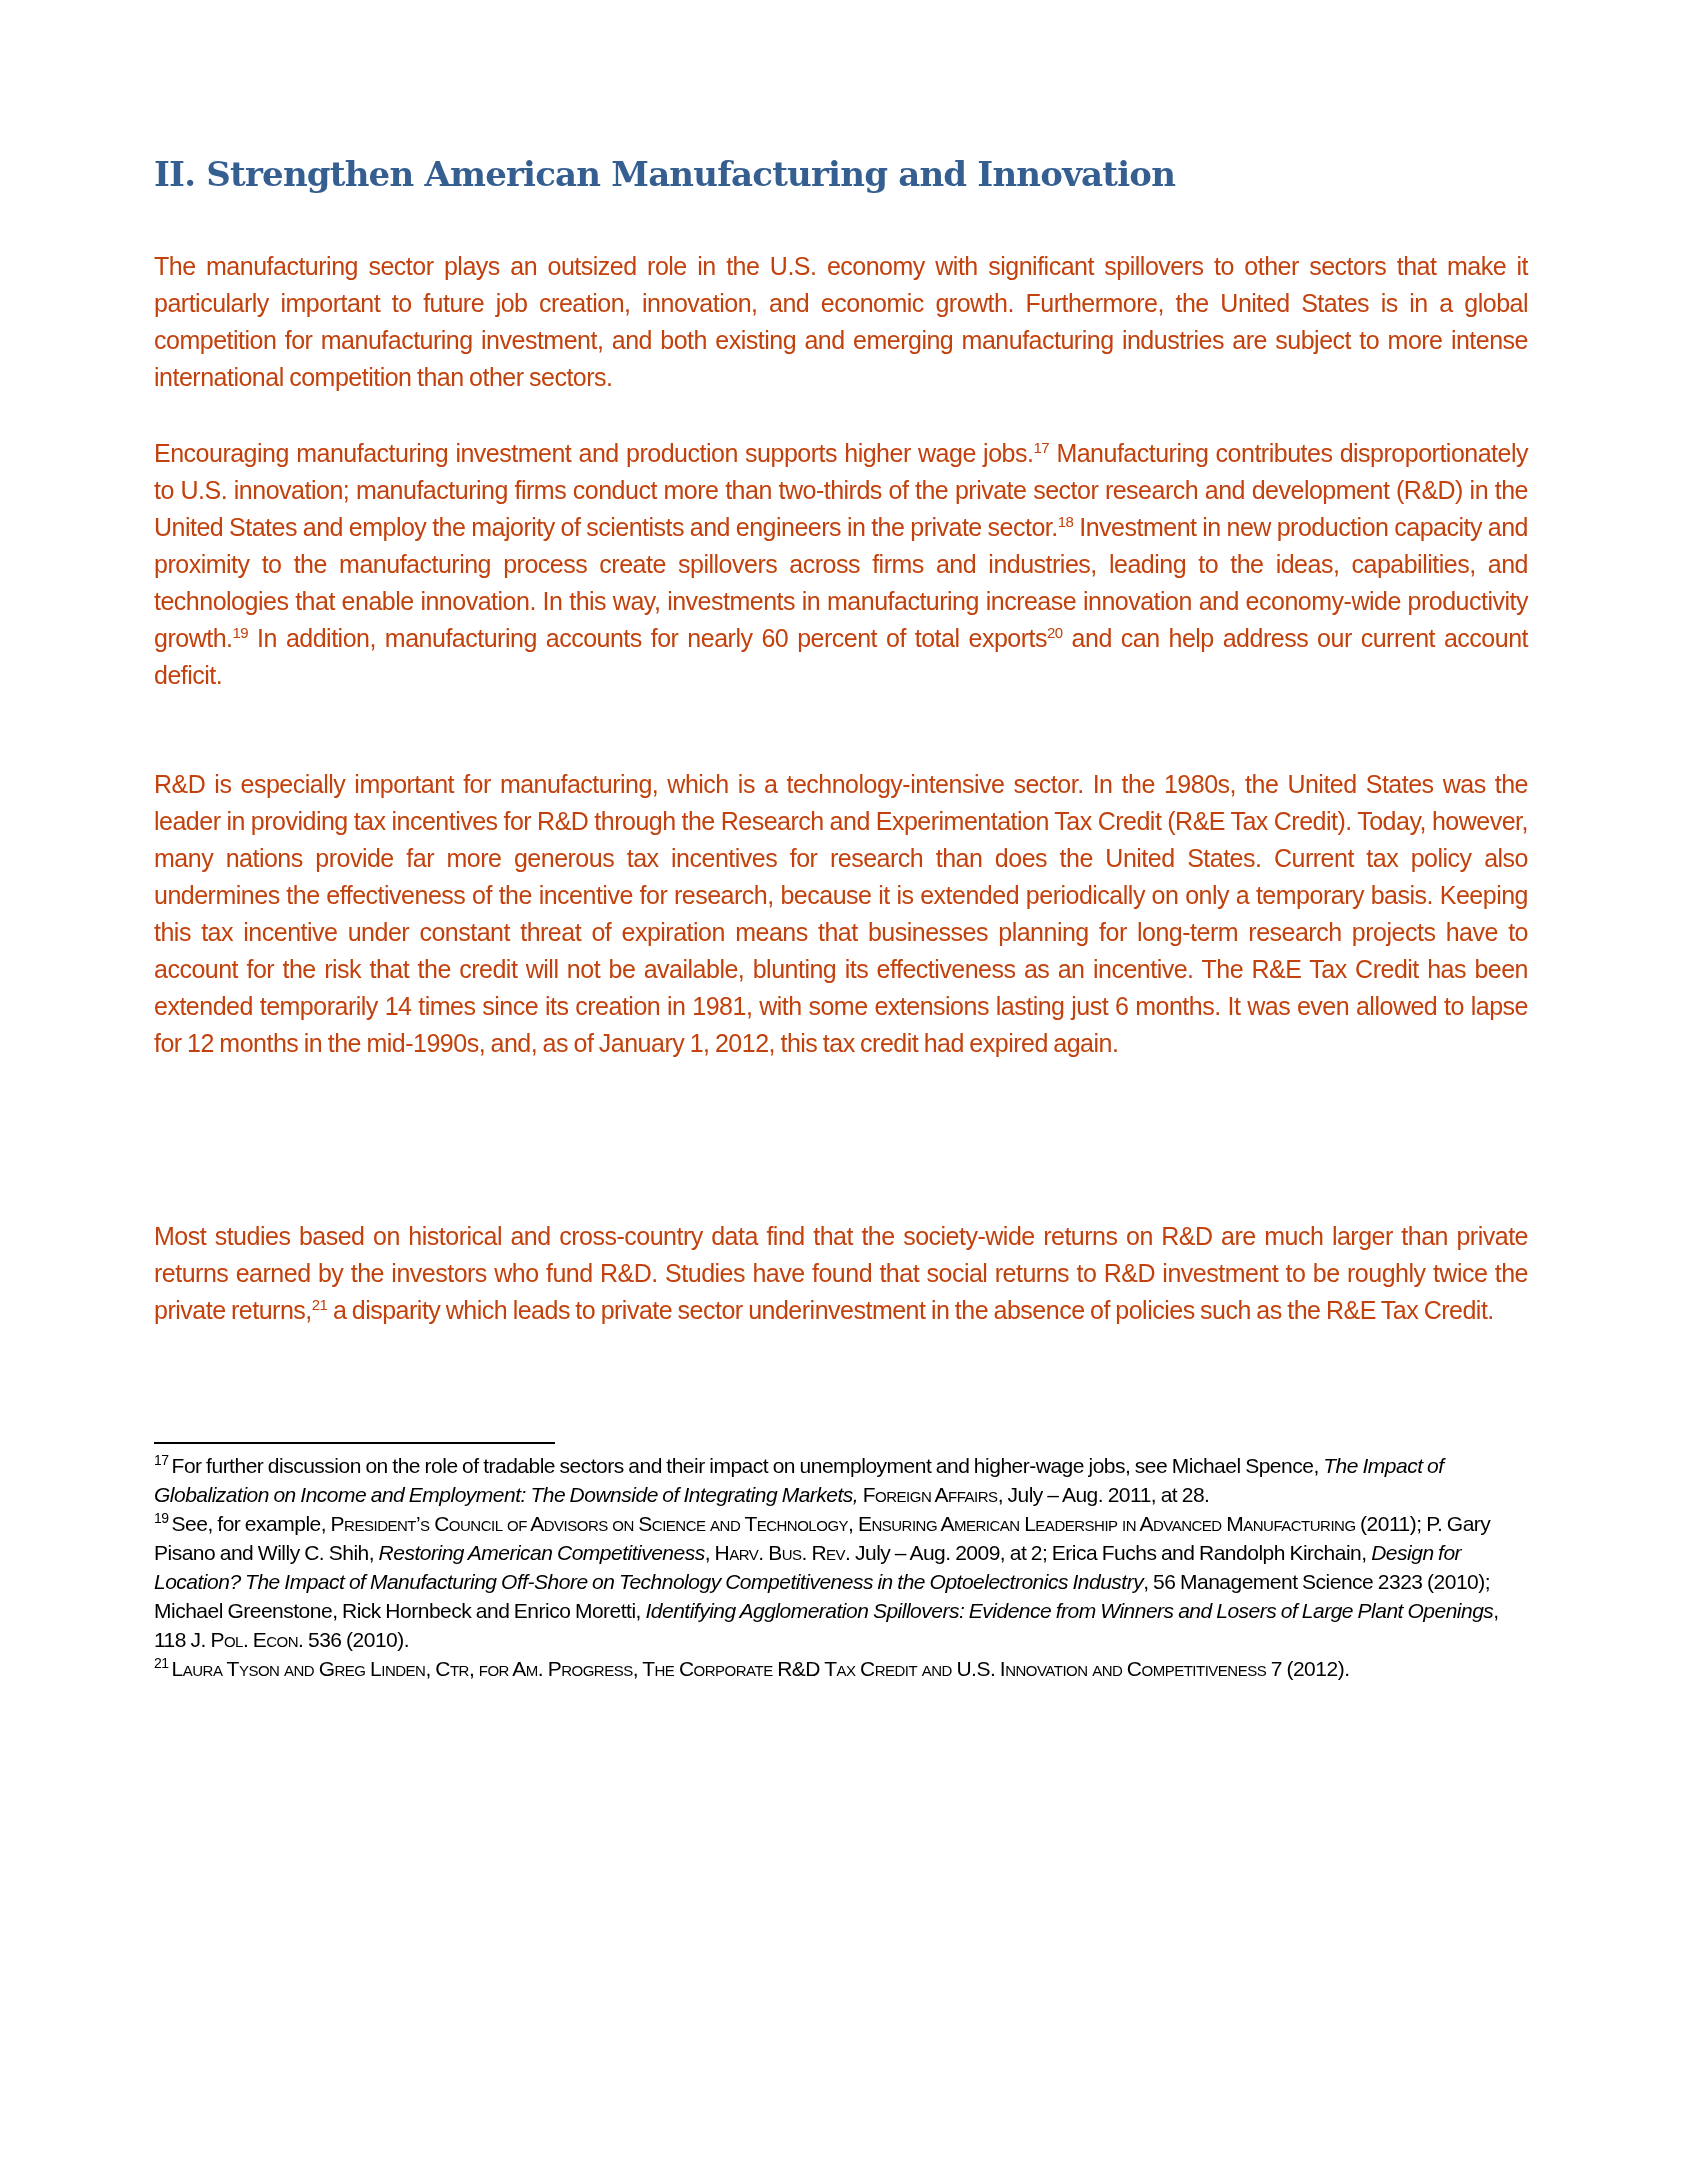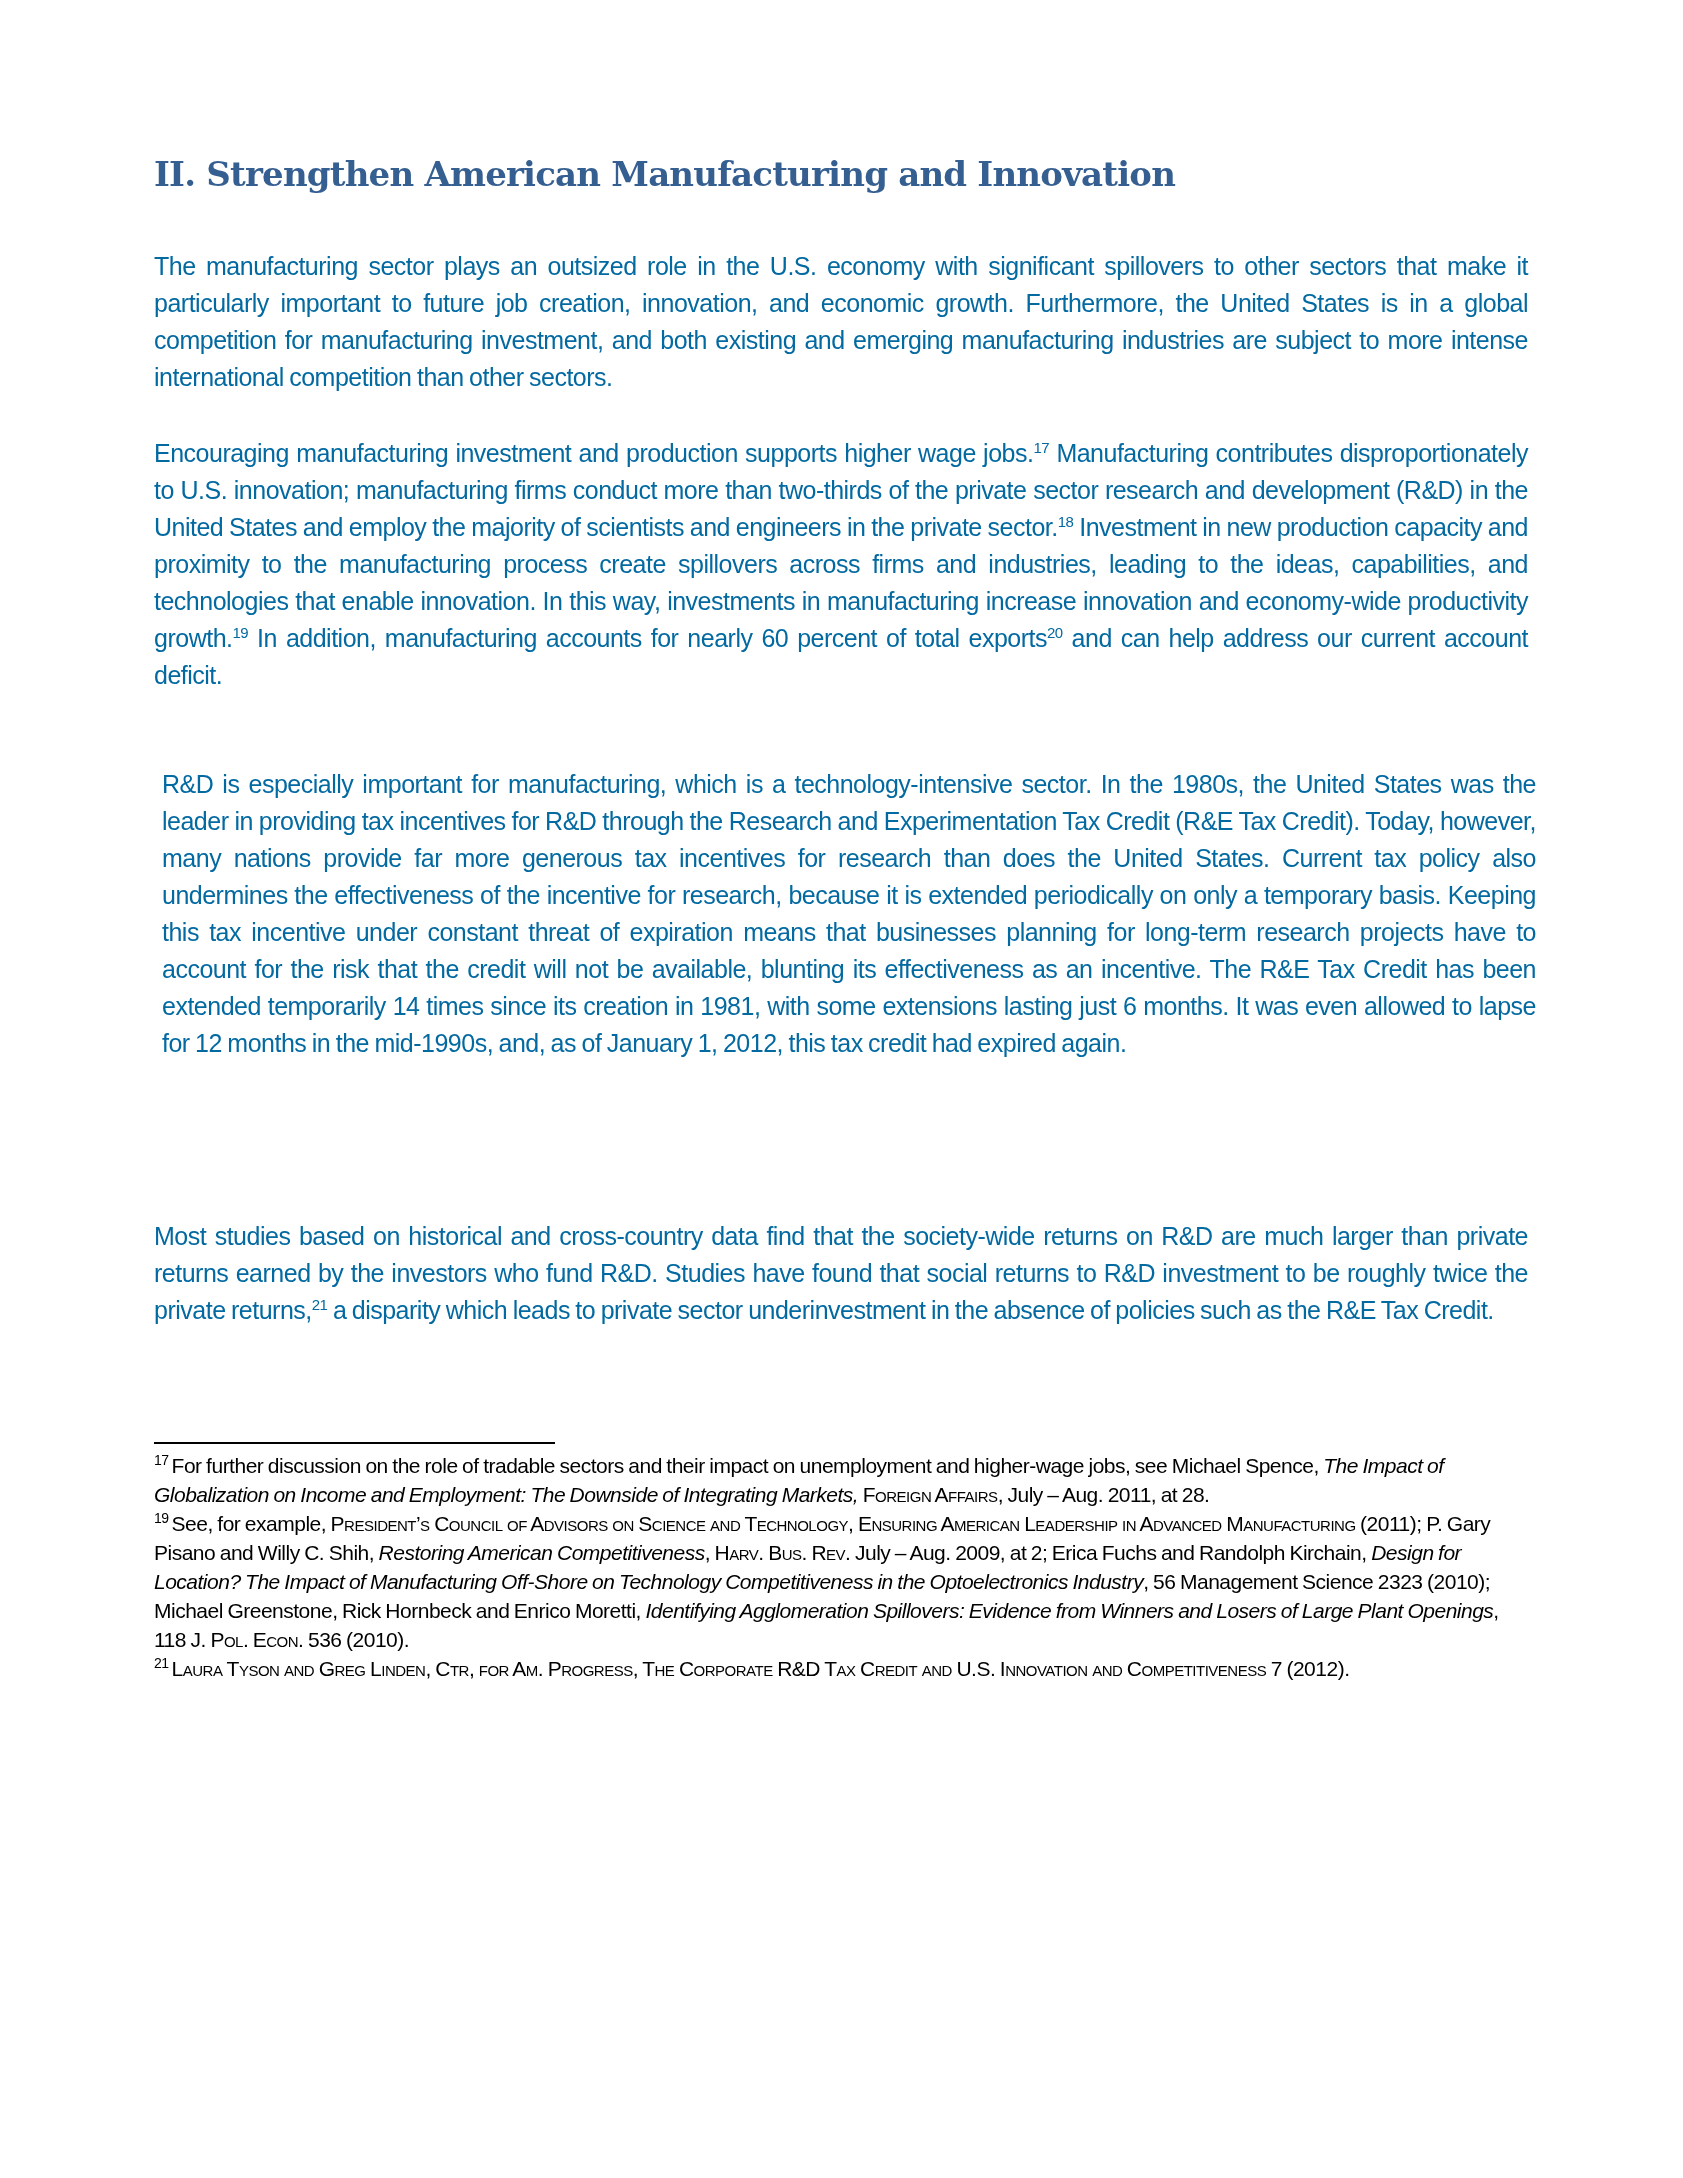--- a/index.html
+++ b/index.html
@@ -14,7 +14,7 @@
   .body {
     position:absolute; left:154px; width:1374px;
     font-family:"Liberation Sans", sans-serif; font-size:25px;
-    line-height:37px; color:#0369a1; text-align:justify; margin:0;
+    line-height:37px; color:#c2410c; text-align:justify; margin:0;
     letter-spacing:-0.5px; word-spacing:-1px;
   }
   .body sup, .fn sup { font-size:15px; line-height:0; vertical-align:super; }

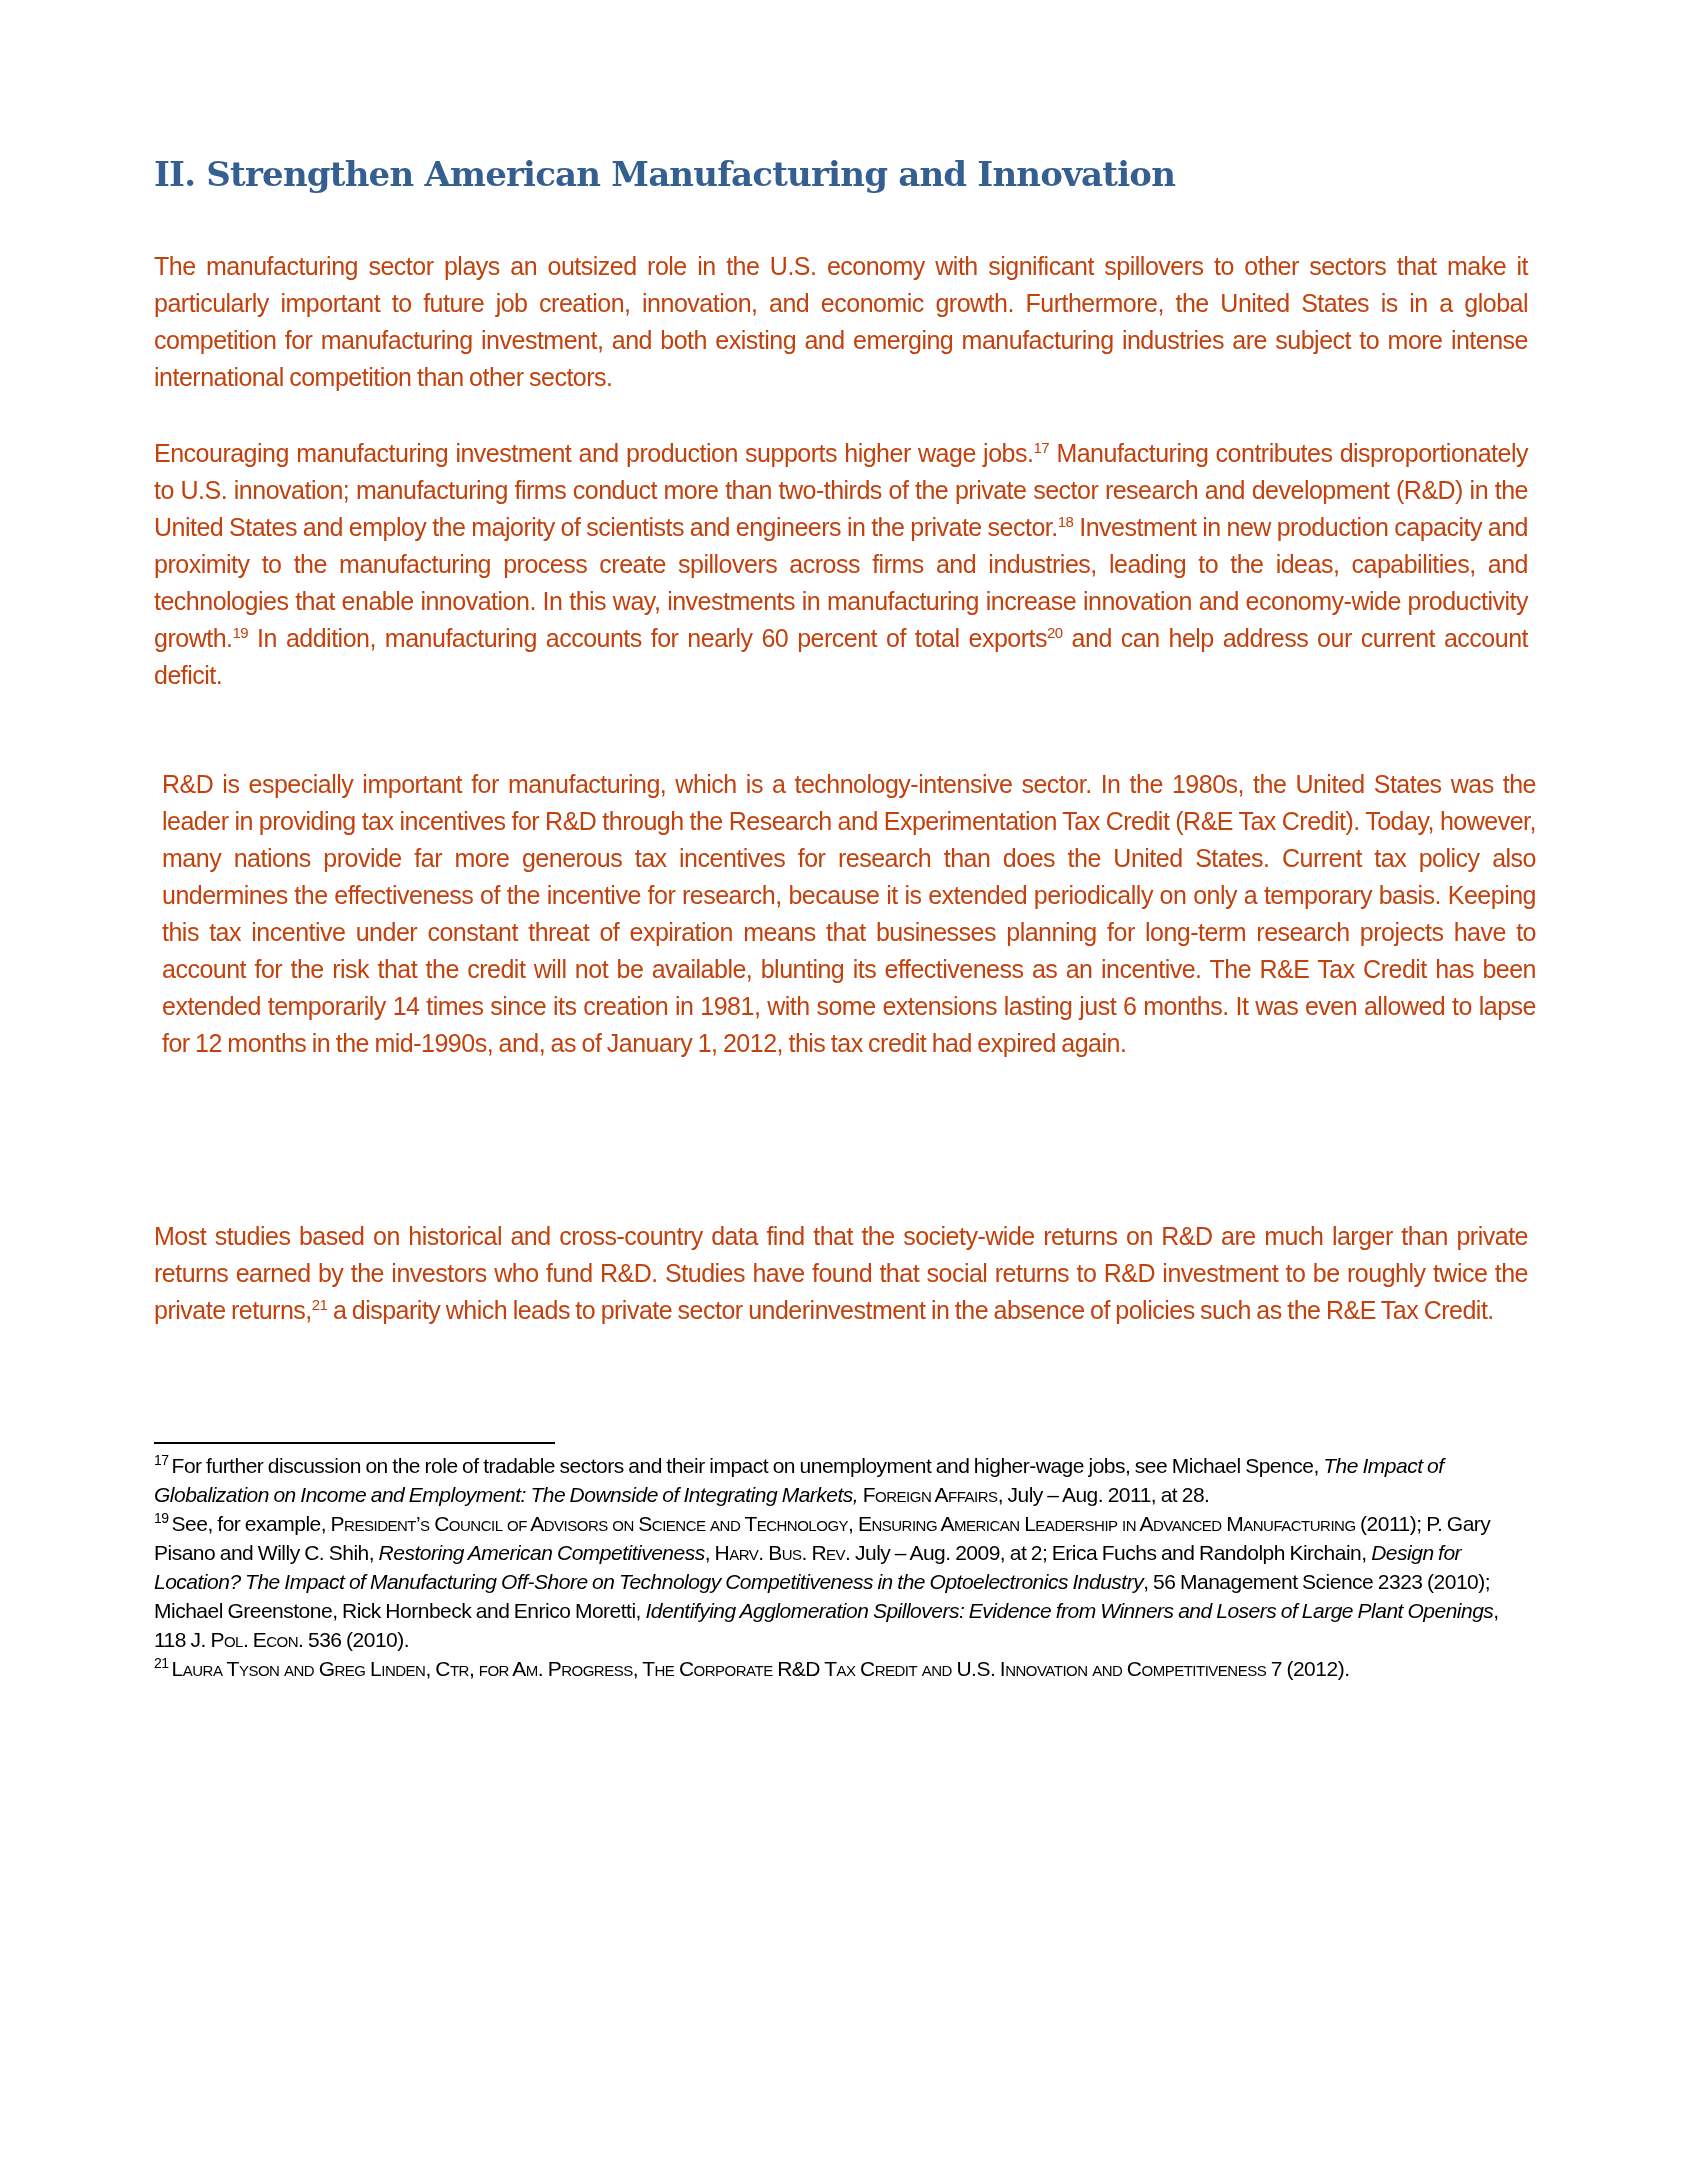--- a/index.html
+++ b/index.html
@@ -20,7 +20,7 @@
   .body sup, .fn sup { font-size:15px; line-height:0; vertical-align:super; }
   #p1 { top:248px; }
   #p2 { top:435px; }
-  #p3 { top:766px;margin-left:8px; }
+  #p3 { top:766px; }
   #p4 { top:1218px; }
   .rule { position:absolute; left:154px; top:1442px; width:401px; height:2px; background:#000; }
   .footnotes {

